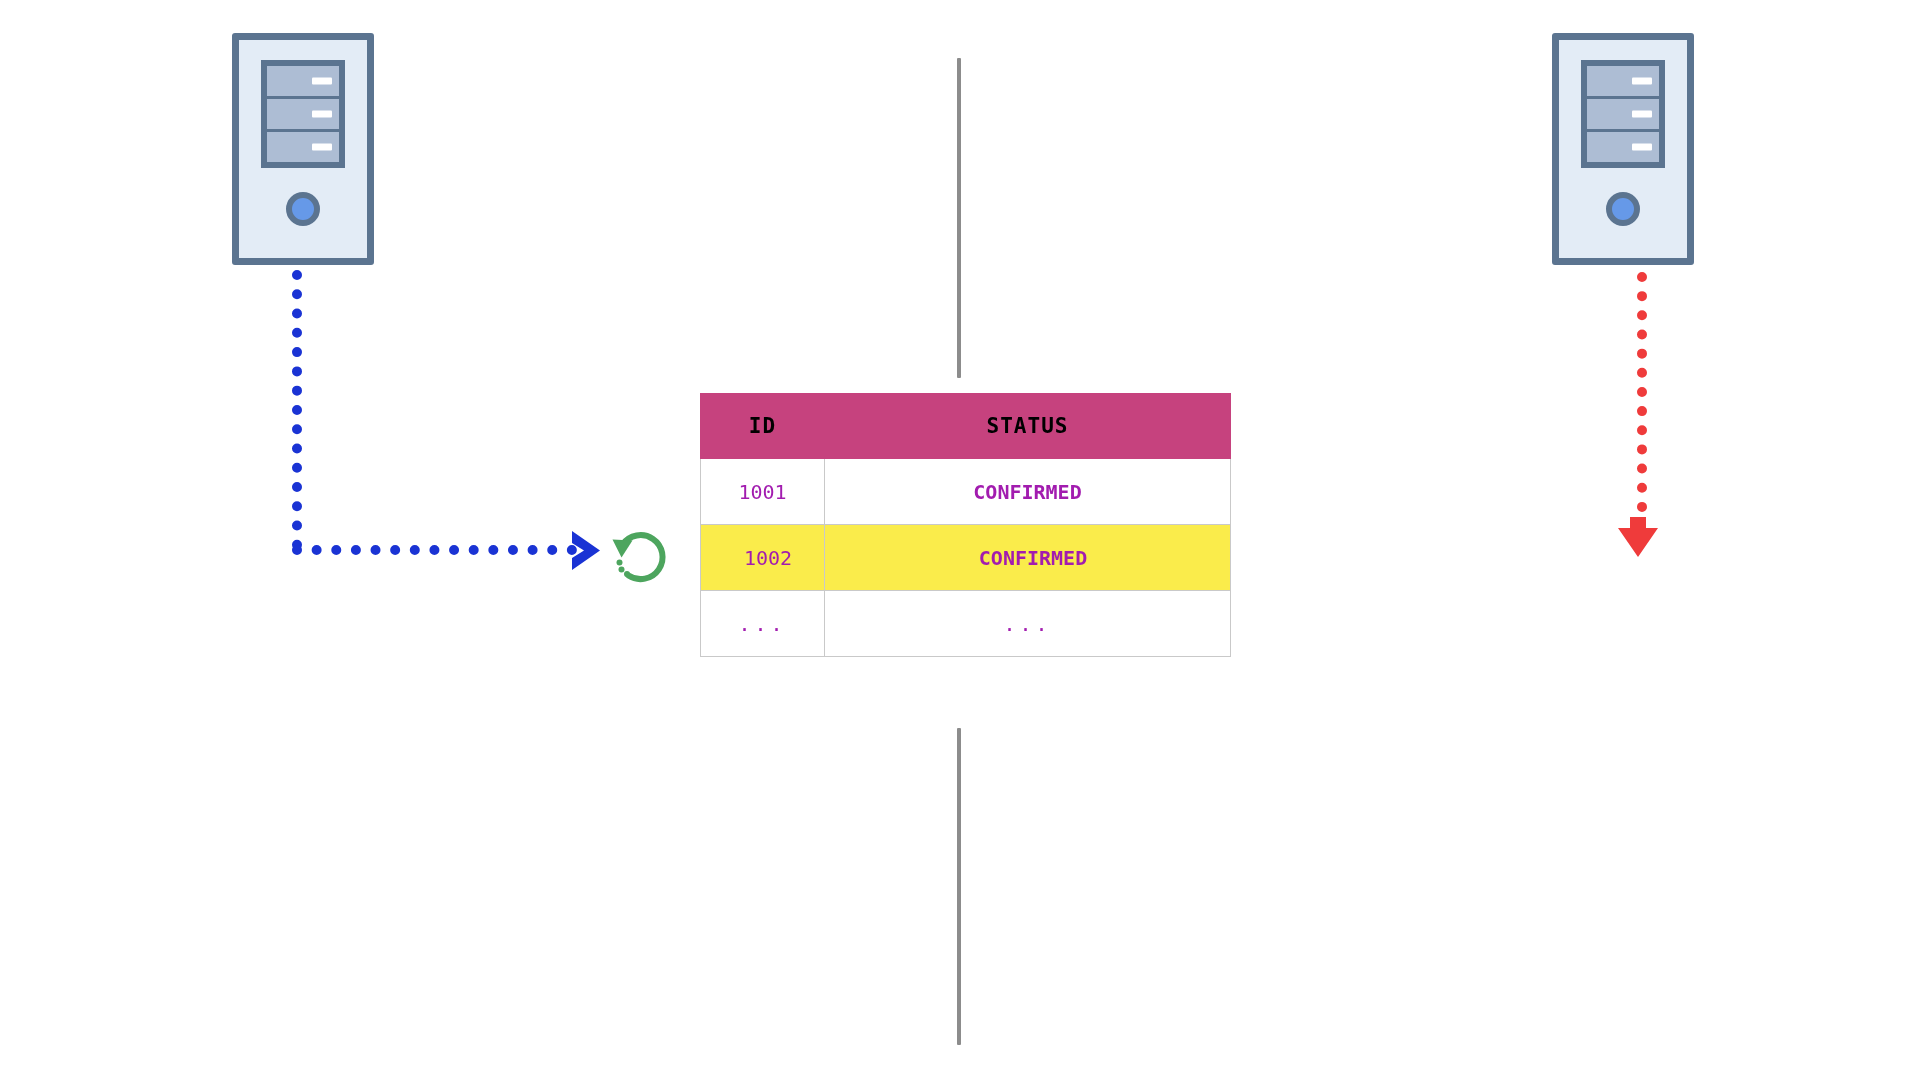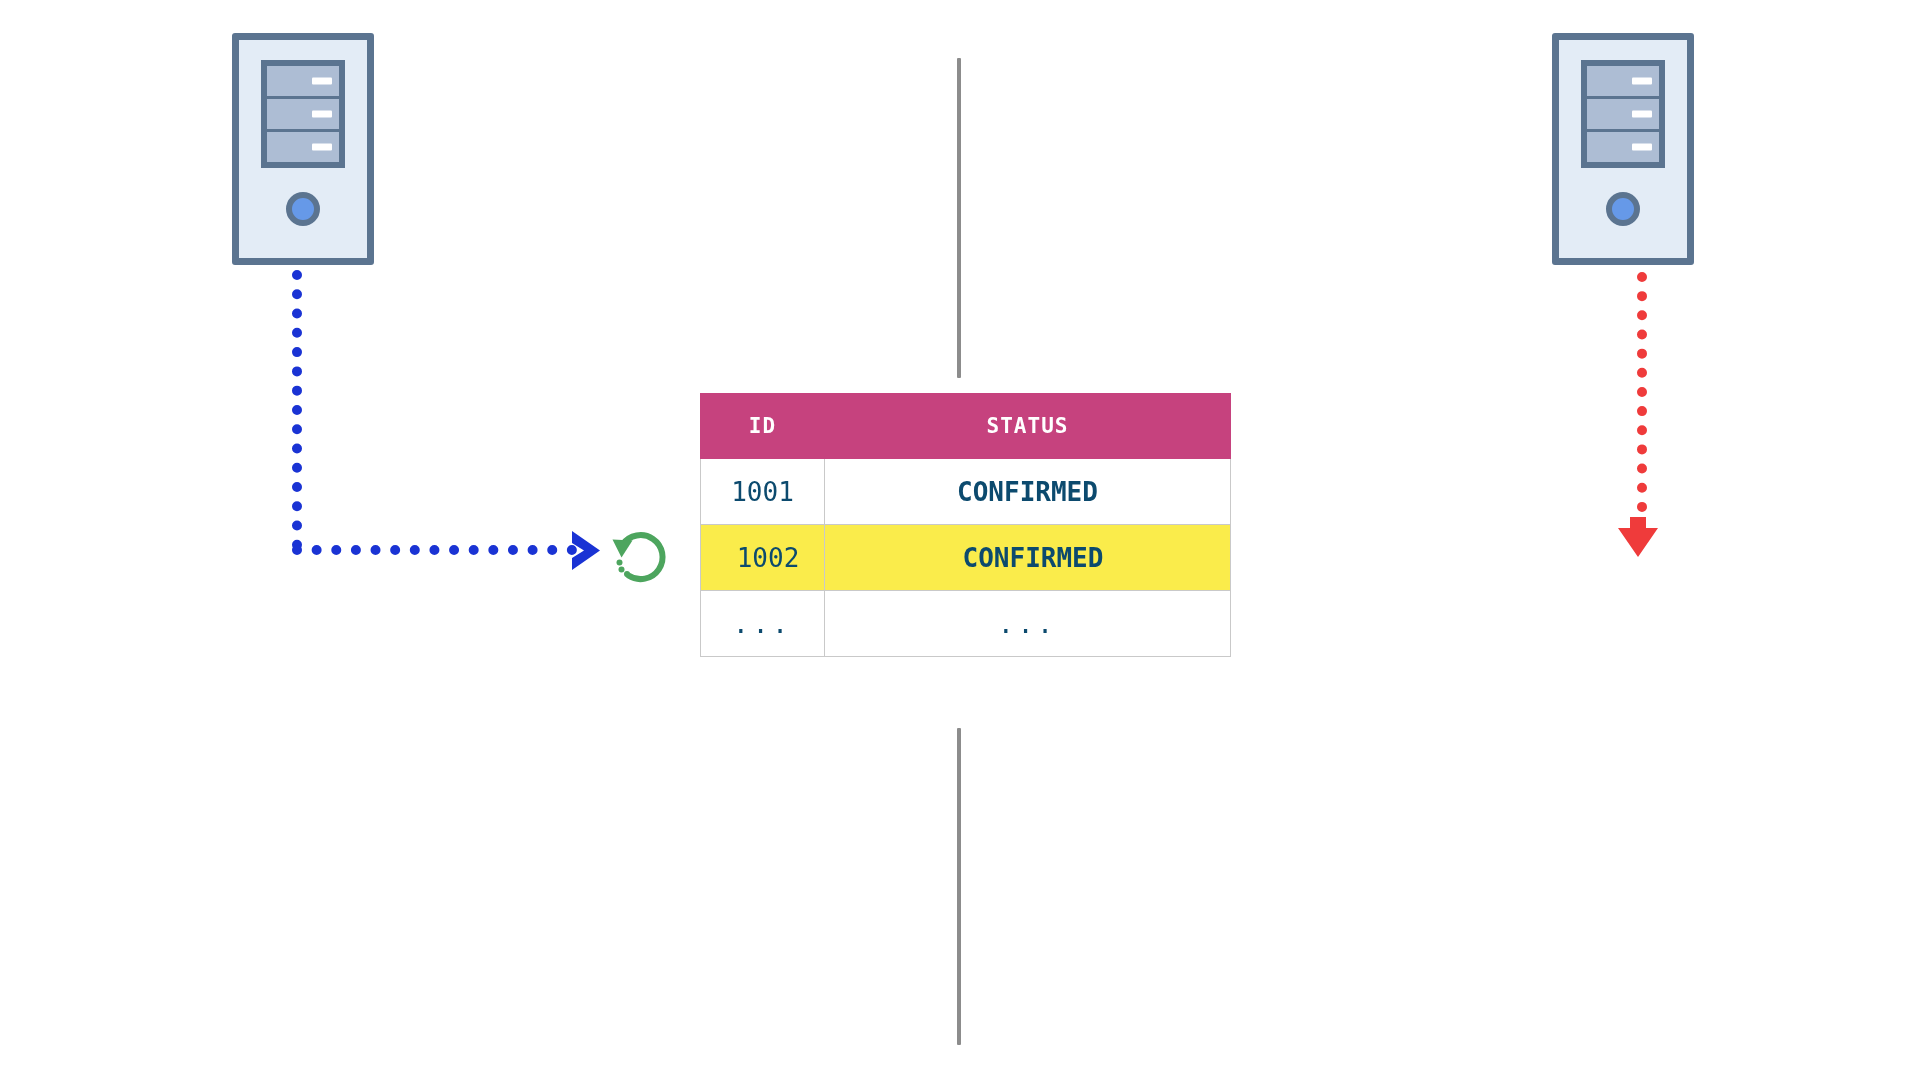--- a/index.html
+++ b/index.html
@@ -119,7 +119,7 @@
   }
   .db-table th {
     background: #c6427e;
-    color: #ffffff;
+    color: #000000;
     font-weight: bold;
     font-size: 21px;
     letter-spacing: 1px;

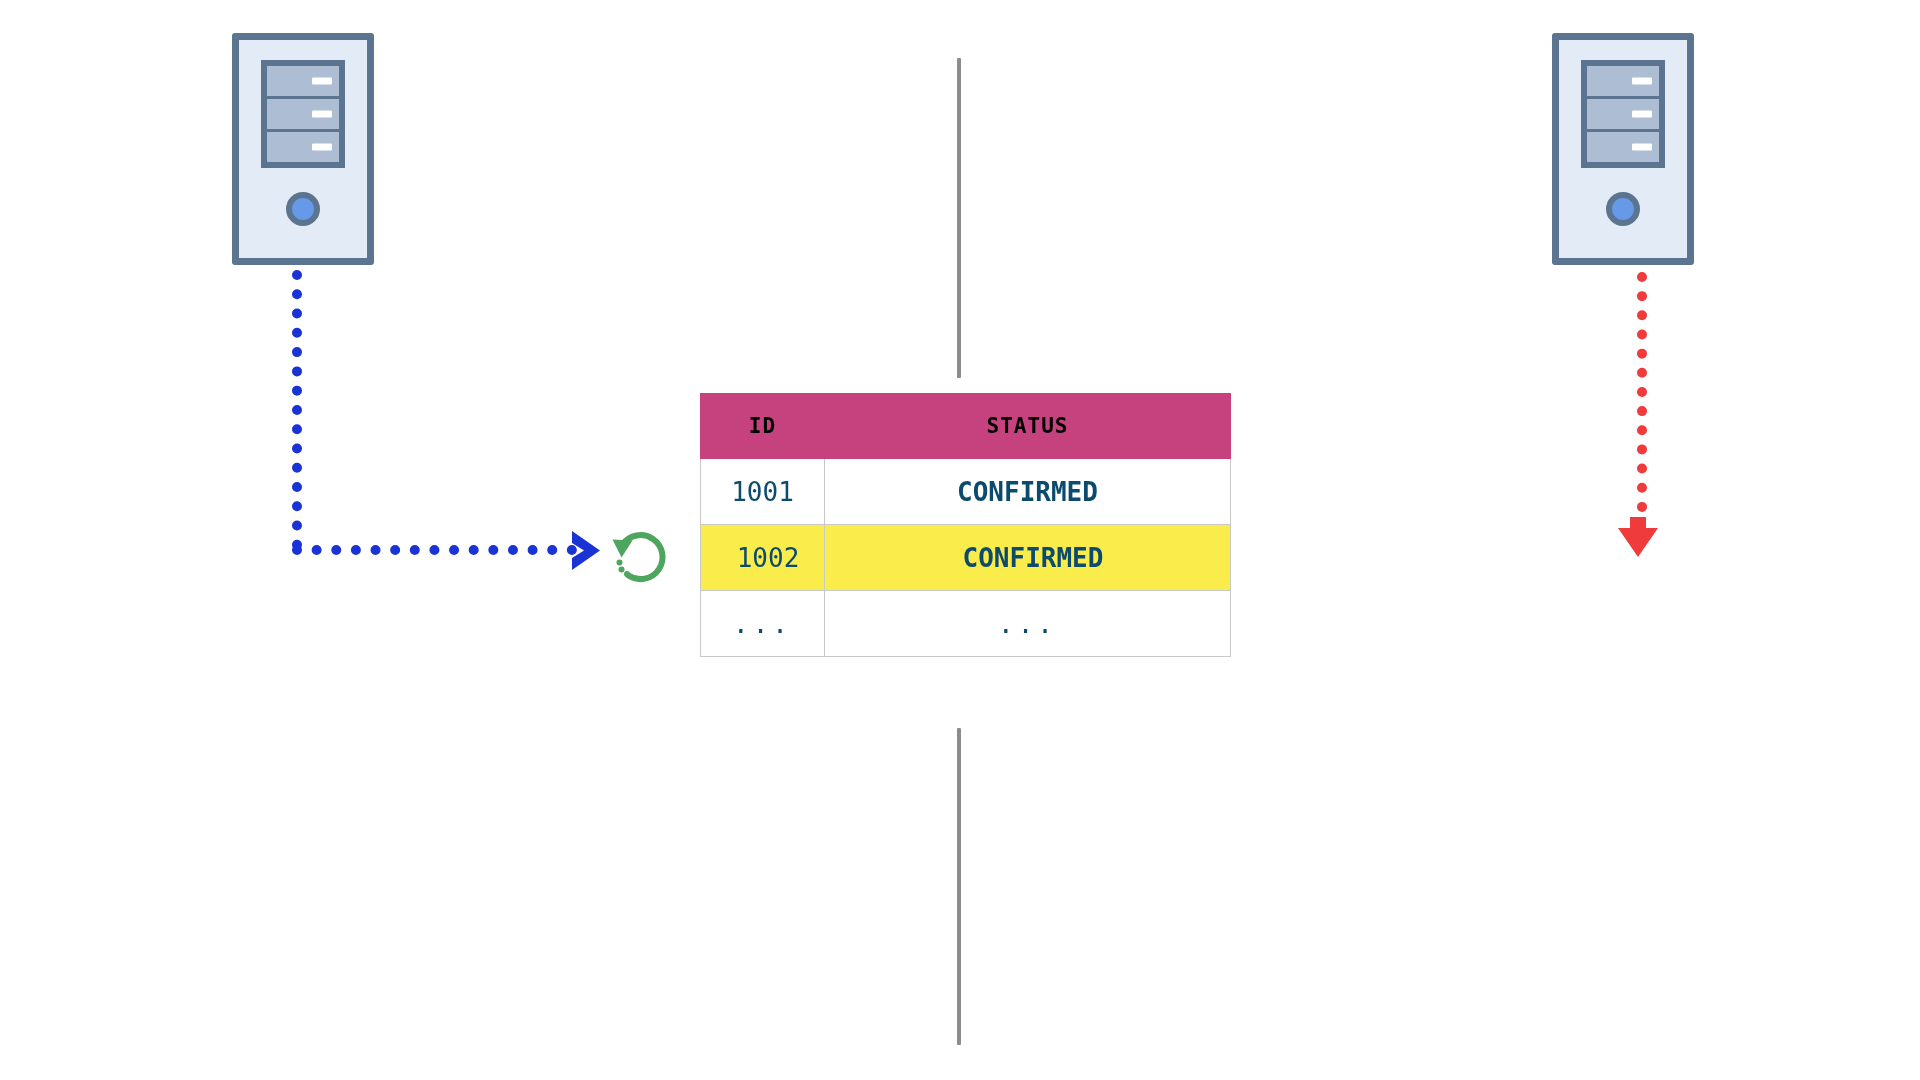--- a/index.html
+++ b/index.html
@@ -129,8 +129,8 @@
   .db-table th.col-id { width: 121px; }
   .db-table td {
     height: 63px;
-    font-size: 26px;
-    color: #0c4a6e;
+    font-size: 20px;
+    color: #a21caf;
   }
   tr.row-highlight td {
     background: #faec4b;

